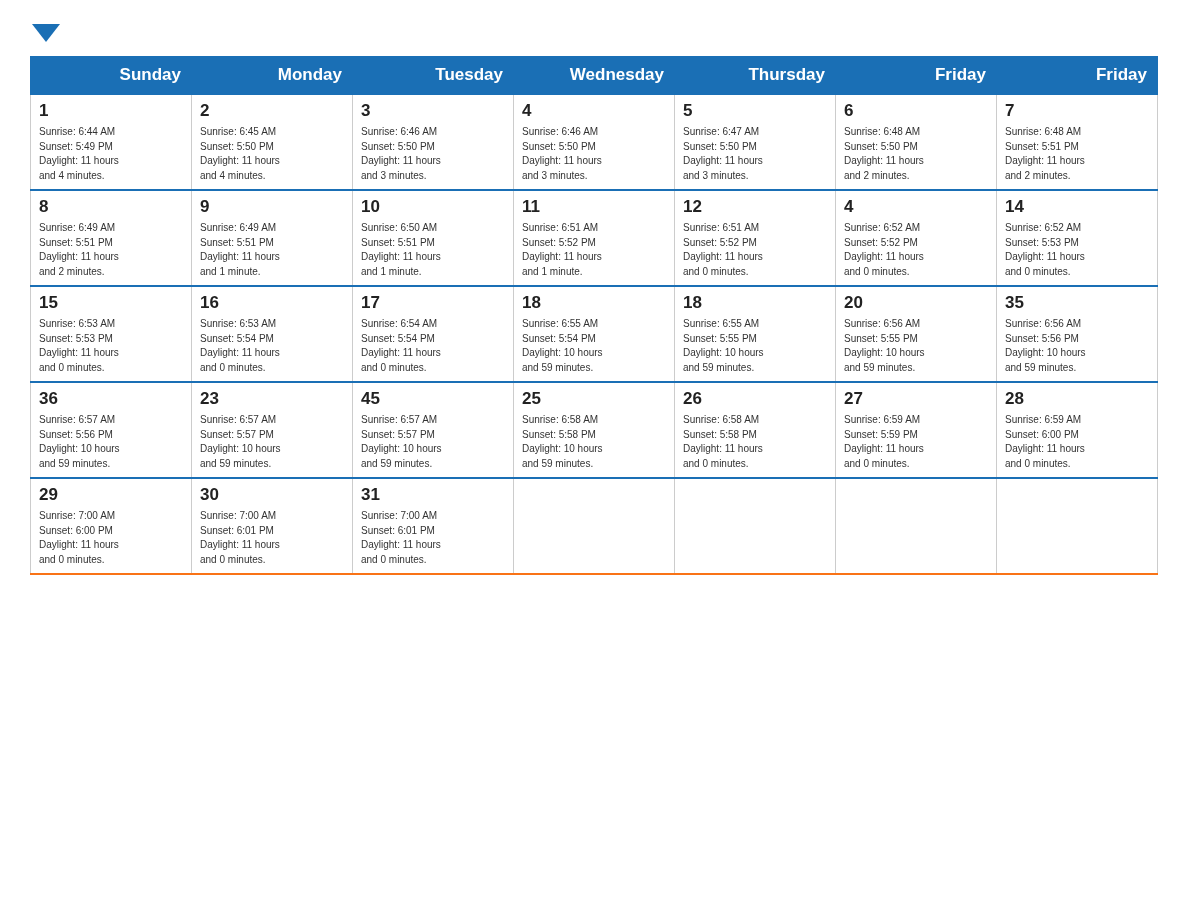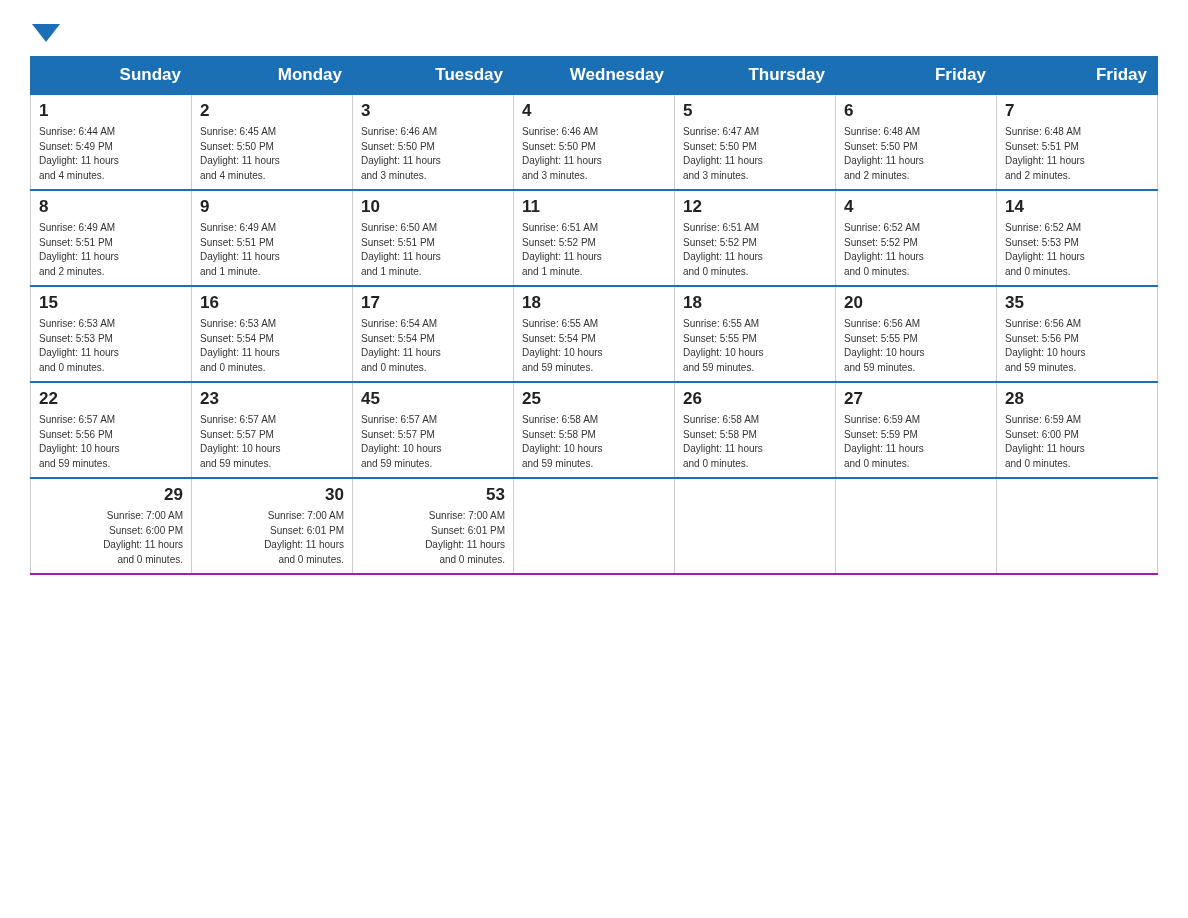--- a/index.html
+++ b/index.html
@@ -240,7 +240,7 @@
       </tr>
       <tr>
         <td>
-          <span class="day-num">22</span>
+          <span class="day-num">36</span>
           <div class="day-info">Sunrise: 6:57 AM<br>Sunset: 5:56 PM<br>Daylight: 10 hours<br>and 59 minutes.</div>
         </td>
         <td>

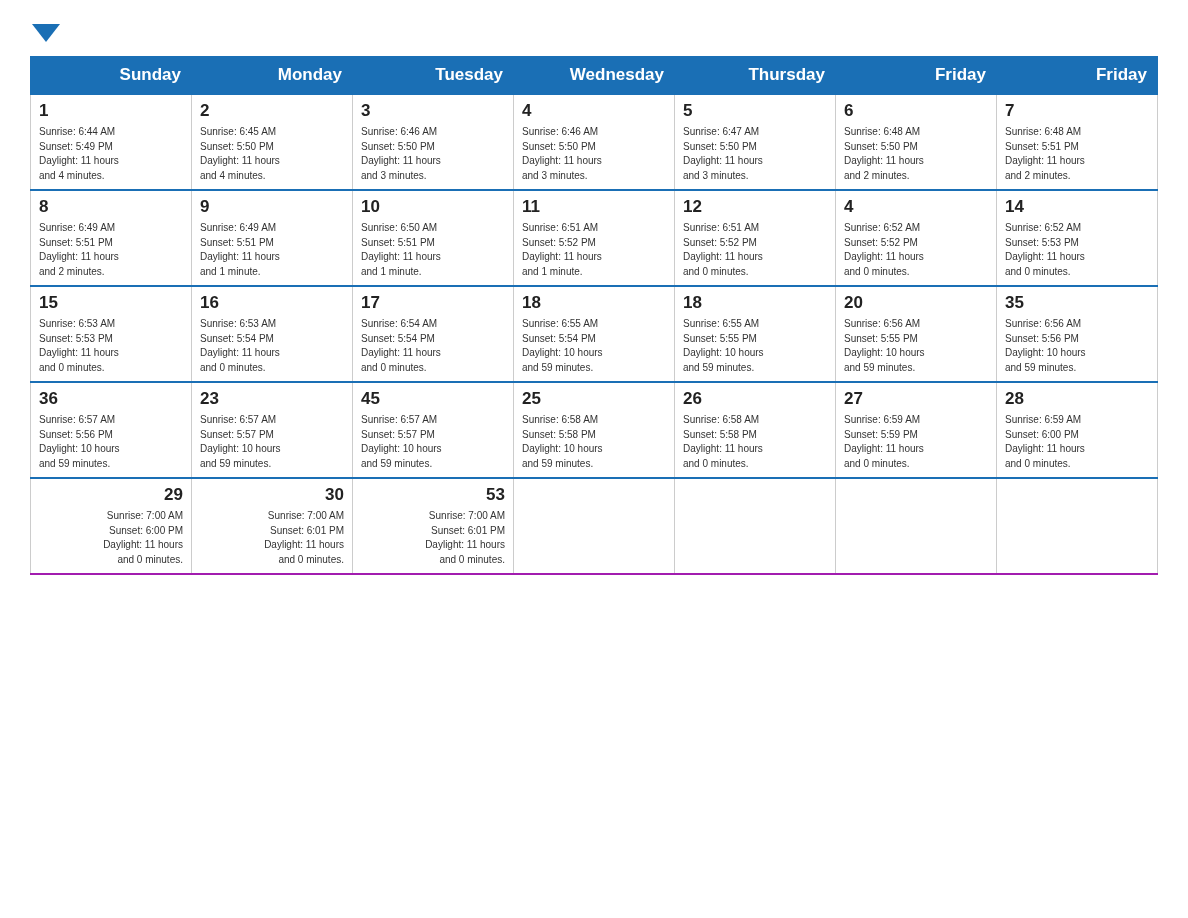--- a/index.html
+++ b/index.html
@@ -109,8 +109,7 @@
       border-right: 1px solid #ccc;
     }
     .calendar tbody tr:last-child td {
-      border-bottom: 2px solid #a21caf;
-      text-align: right;
+      border-bottom: 2px solid #f97316;
     }
     .empty-cell {
       background: #fff;

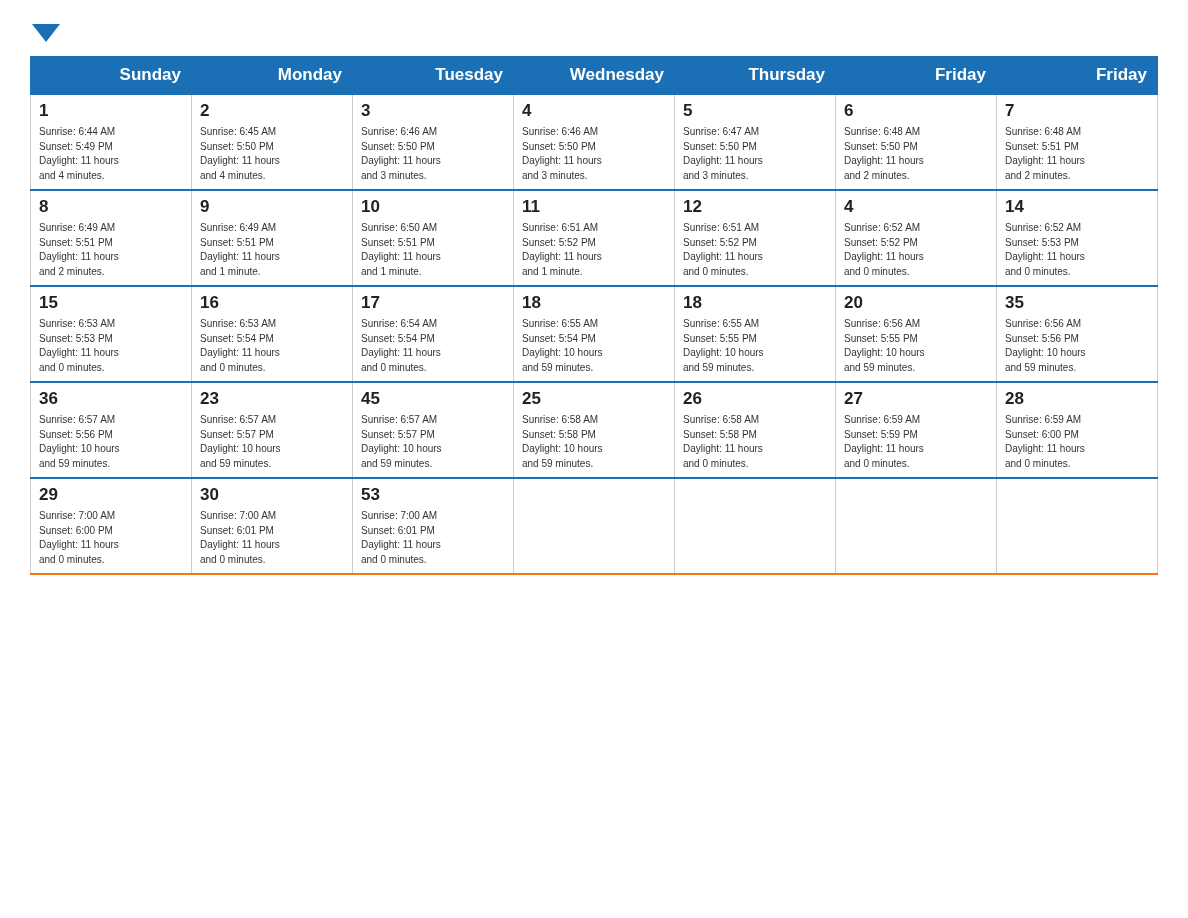--- a/index.html
+++ b/index.html
@@ -277,7 +277,7 @@
           <div class="day-info">Sunrise: 7:00 AM<br>Sunset: 6:01 PM<br>Daylight: 11 hours<br>and 0 minutes.</div>
         </td>
         <td>
-          <span class="day-num">53</span>
+          <span class="day-num">31</span>
           <div class="day-info">Sunrise: 7:00 AM<br>Sunset: 6:01 PM<br>Daylight: 11 hours<br>and 0 minutes.</div>
         </td>
         <td class="empty-cell"></td>

